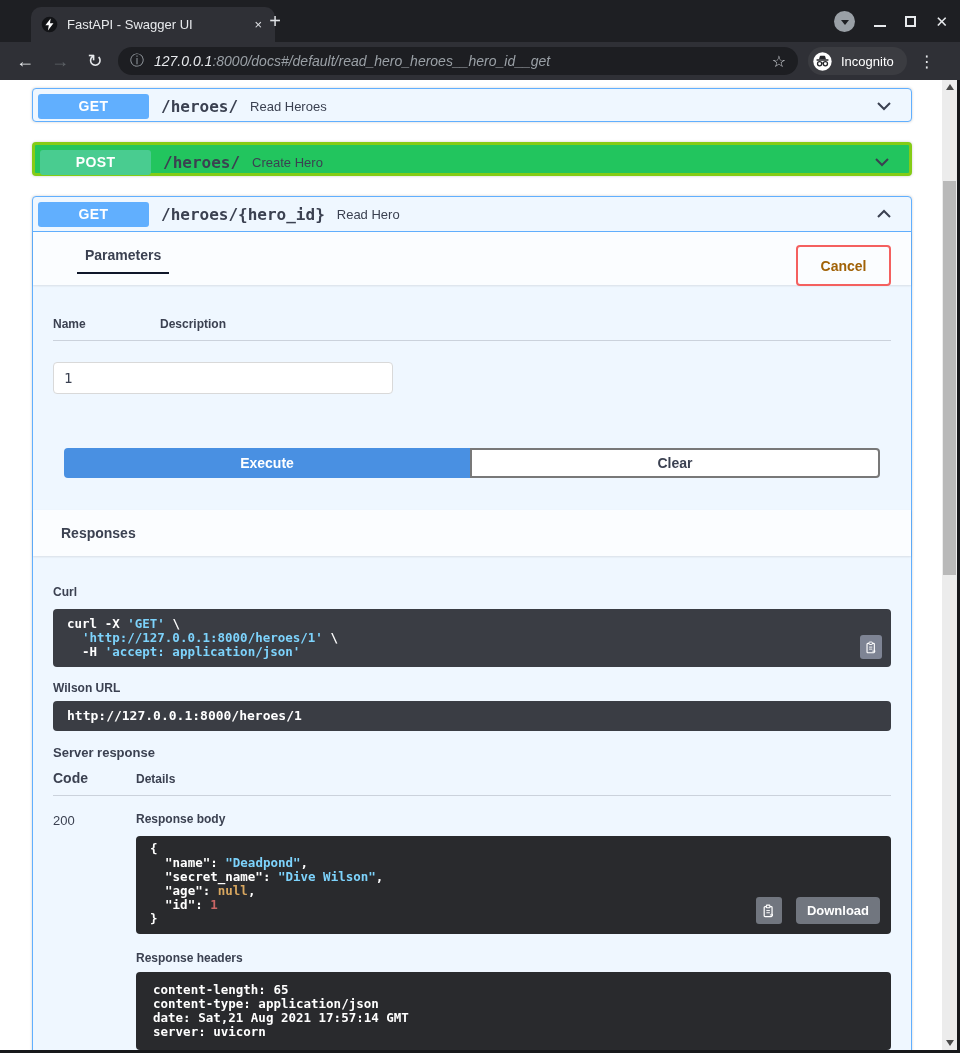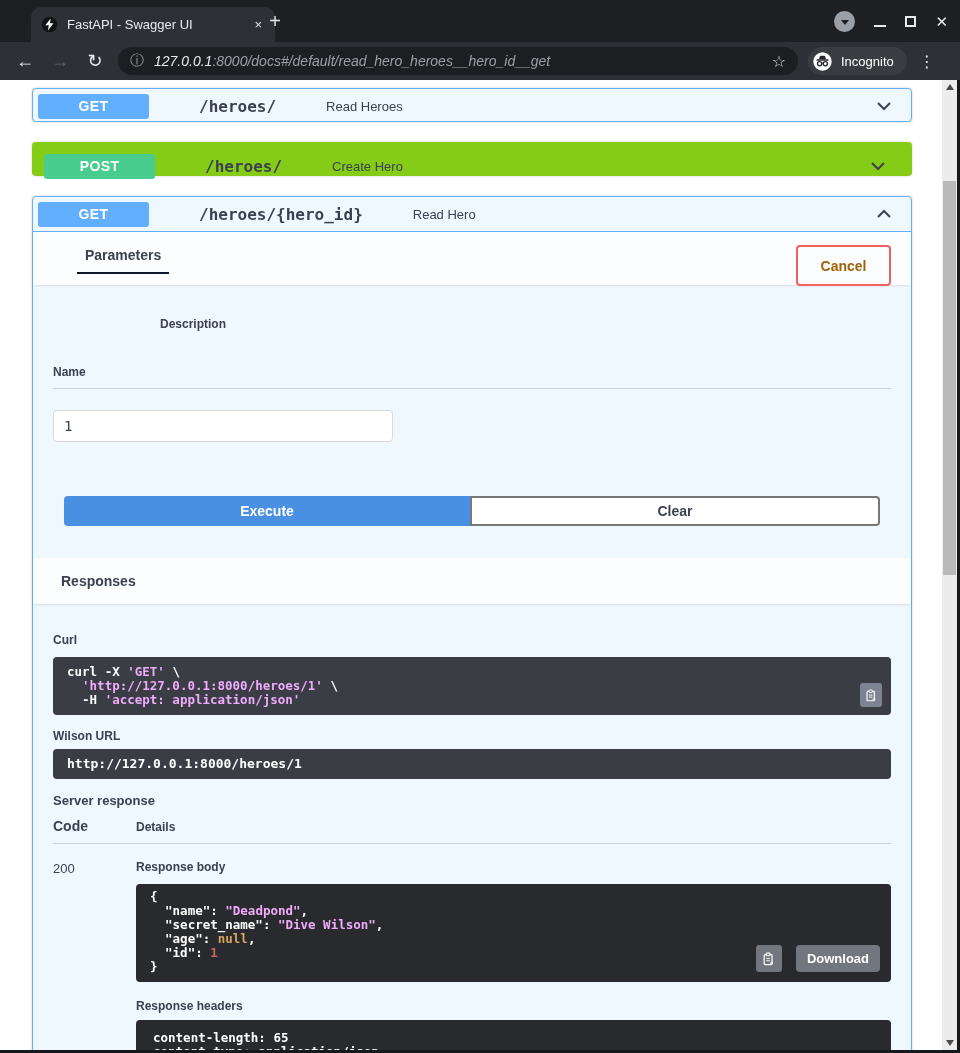--- a/index.html
+++ b/index.html
@@ -56,7 +56,7 @@
   .op1 { margin-top:8px; height:34px; }
   .op2 { margin-top:20px; height:34px; }
   .op3 { margin-top:20px; height:1200px; }
-  .op-header { display:flex; align-items:center; height:34px; padding:0 17px 0 5px; cursor:pointer;gap:38px; }
+  .op-header { display:flex; align-items:center; height:34px; padding:0 17px 0 5px; cursor:pointer; }
   .op3 .op-header { height:35px; border-bottom:1px solid #61affe; }
   .method-badge {
     width:111px; height:25px; border-radius:3px; color:#fff; font-weight:bold; font-size:14px;

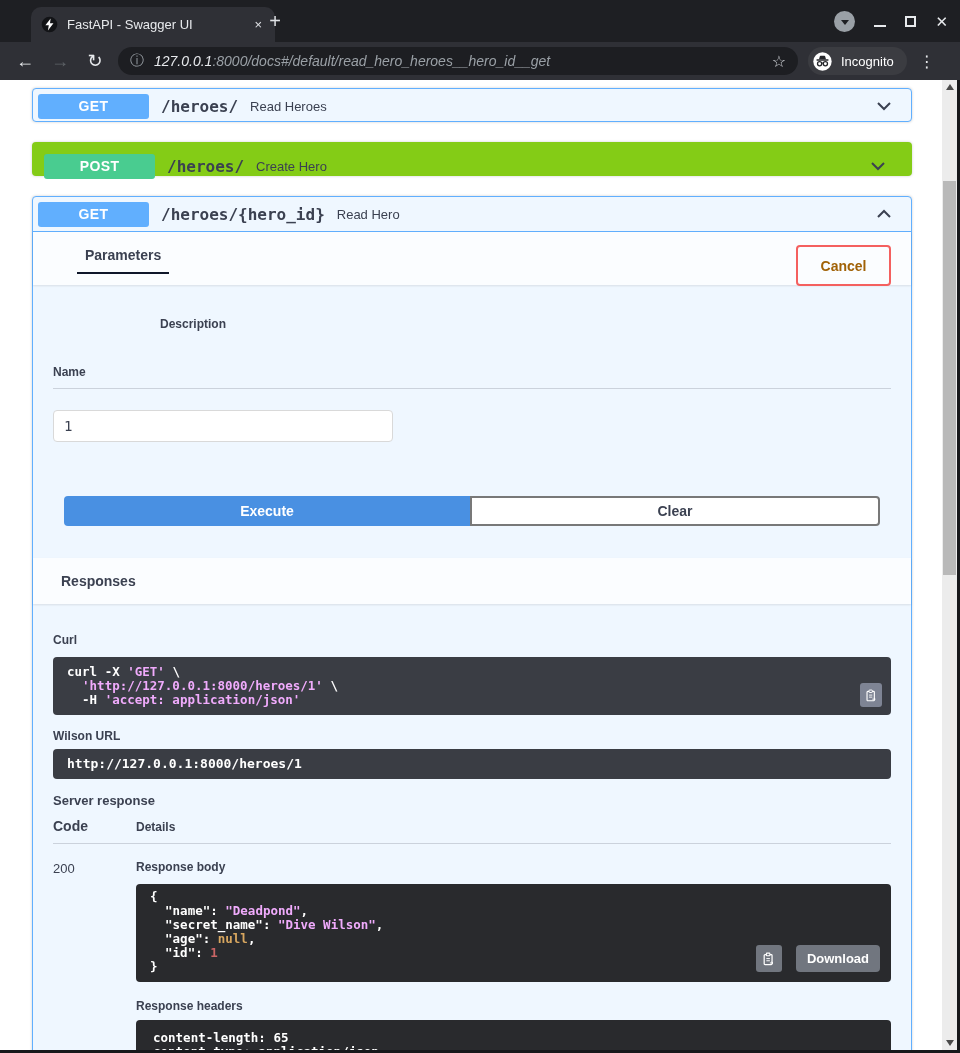--- a/index.html
+++ b/index.html
@@ -52,7 +52,7 @@
 
   .opblock { margin:0 30px 0 32px; border-radius:4px; box-shadow:0 0 3px rgba(0,0,0,.19); }
   .op-get  { background:#eff7ff; border:1px solid #61affe; }
-  .op-post { background:#84cc16; border:7px solid #84cc16; }
+  .op-post { background:#22c55e; border:3px solid #84cc16; }
   .op1 { margin-top:8px; height:34px; }
   .op2 { margin-top:20px; height:34px; }
   .op3 { margin-top:20px; height:1200px; }

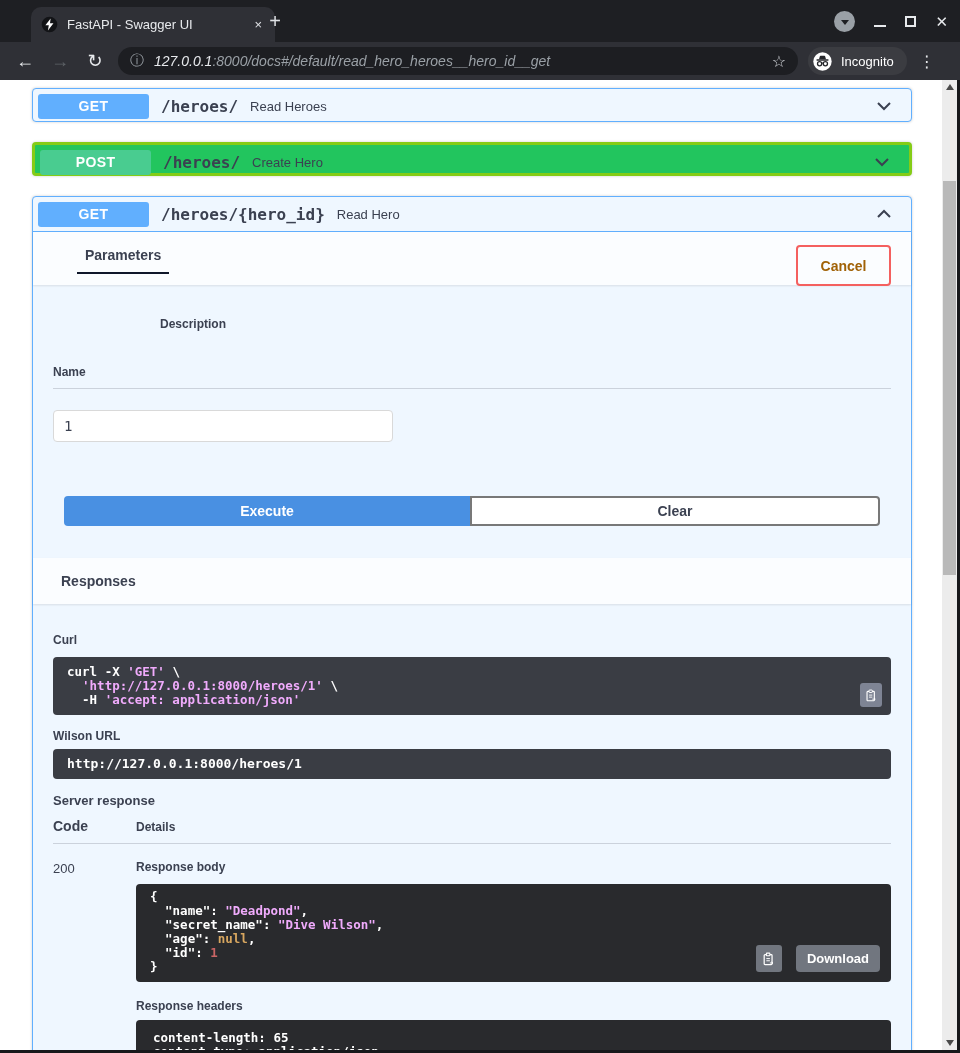--- a/index.html
+++ b/index.html
@@ -82,7 +82,7 @@
   .params-area { padding:0 20px; }
   .param-cols { display:flex; padding:32px 0 9px; border-bottom:1px solid rgba(59,65,81,.2); }
   .col-head { font-size:12px; font-weight:bold; color:#3b4151; }
-  .col-name-w { width:107px;margin-top:48px; }
+  .col-name-w { width:107px; }
   .param-row { display:flex; padding-top:13px; }
   .param-meta { width:131px; }
   .param-name { font-size:16px; font-weight:bold; color:#3b4151; display:inline; }

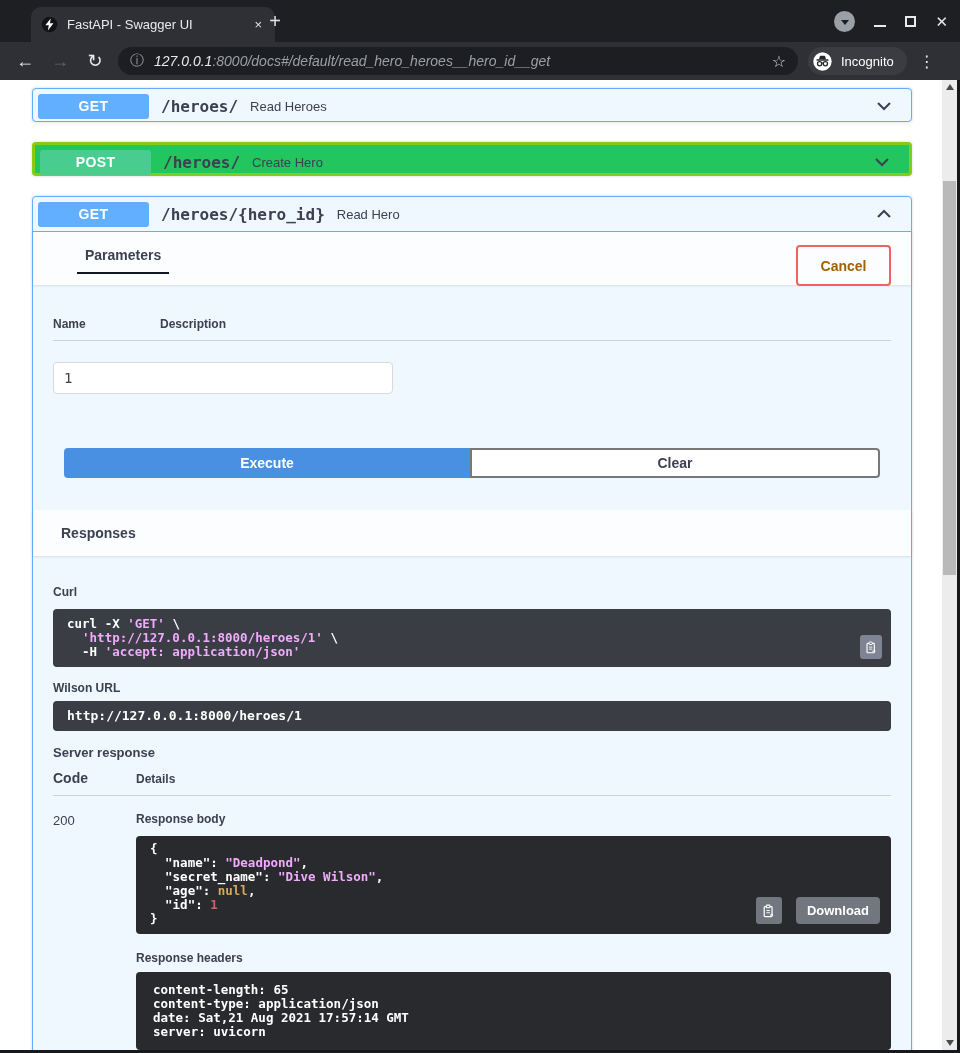--- a/index.html
+++ b/index.html
@@ -116,7 +116,7 @@
   .dark-block pre { font-family:inherit; white-space:pre; }
   .darker { background:#292a2d; }
   .seg-w { color:#fff; }
-  .seg-g { color:#f0abfc;text-align:right; }
+  .seg-g { color:#7dd3fc;text-align:right; }
   .seg-o { color:#d7a65f; }
   .seg-r { color:#ca6565; }
   .copy-btn {

